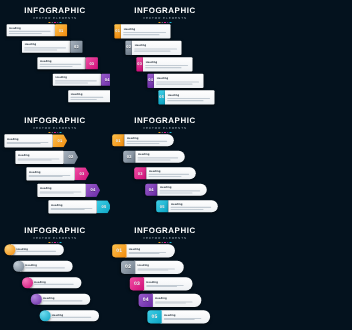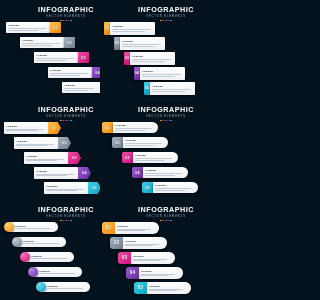--- a/index.html
+++ b/index.html
@@ -20,7 +20,7 @@
   .panel { position:relative; width:100px; height:100px; overflow:hidden; }
 
   
-  .hdr { position:absolute; top:6px; left:16px; width:100px; text-align:center; }
+  .hdr { position:absolute; top:6px; left:0; width:100px; text-align:center; }
   .hdr-title {
     font-size:7.2px; font-weight:bold; letter-spacing:0.5px;
     color:#ffffff; line-height:8px;

